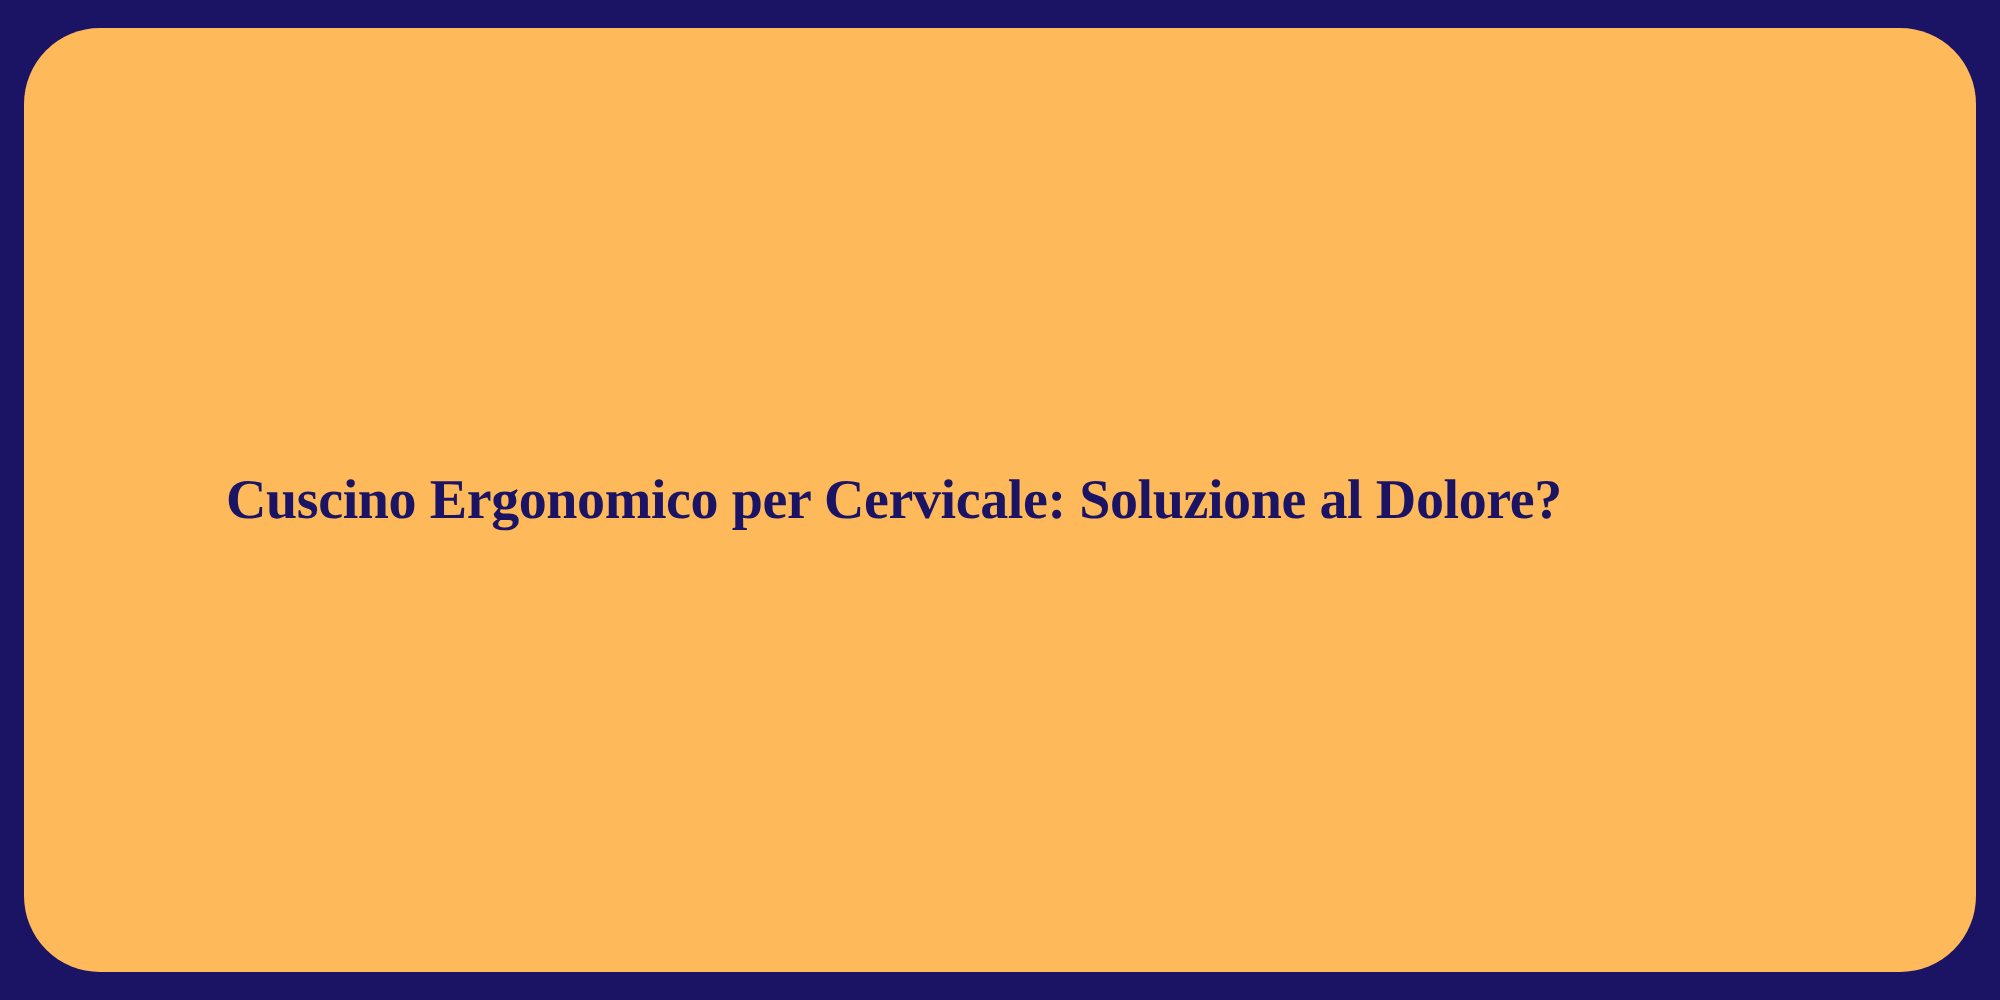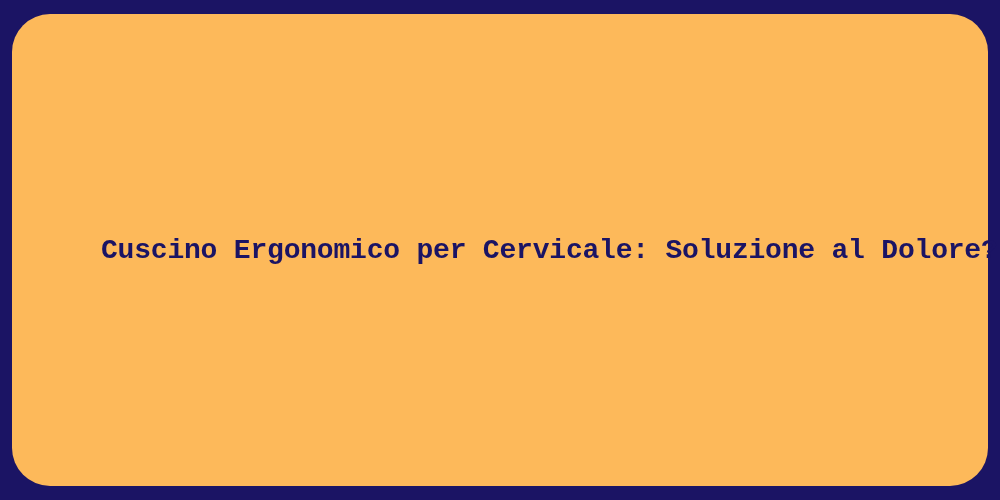--- a/index.html
+++ b/index.html
@@ -40,13 +40,13 @@
 
   .card-title {
     color: #1b1464;
-    font-family: Liberation Mono, monospace;
+    font-family: Liberation Serif, serif;
     font-size: 28px;
     font-weight: bold;
     letter-spacing: -0.2px;
     line-height: 1.25;
     text-align: right;
-    margin: 4px;
+    margin: 16px;
     white-space: nowrap;
   }
 </style>

